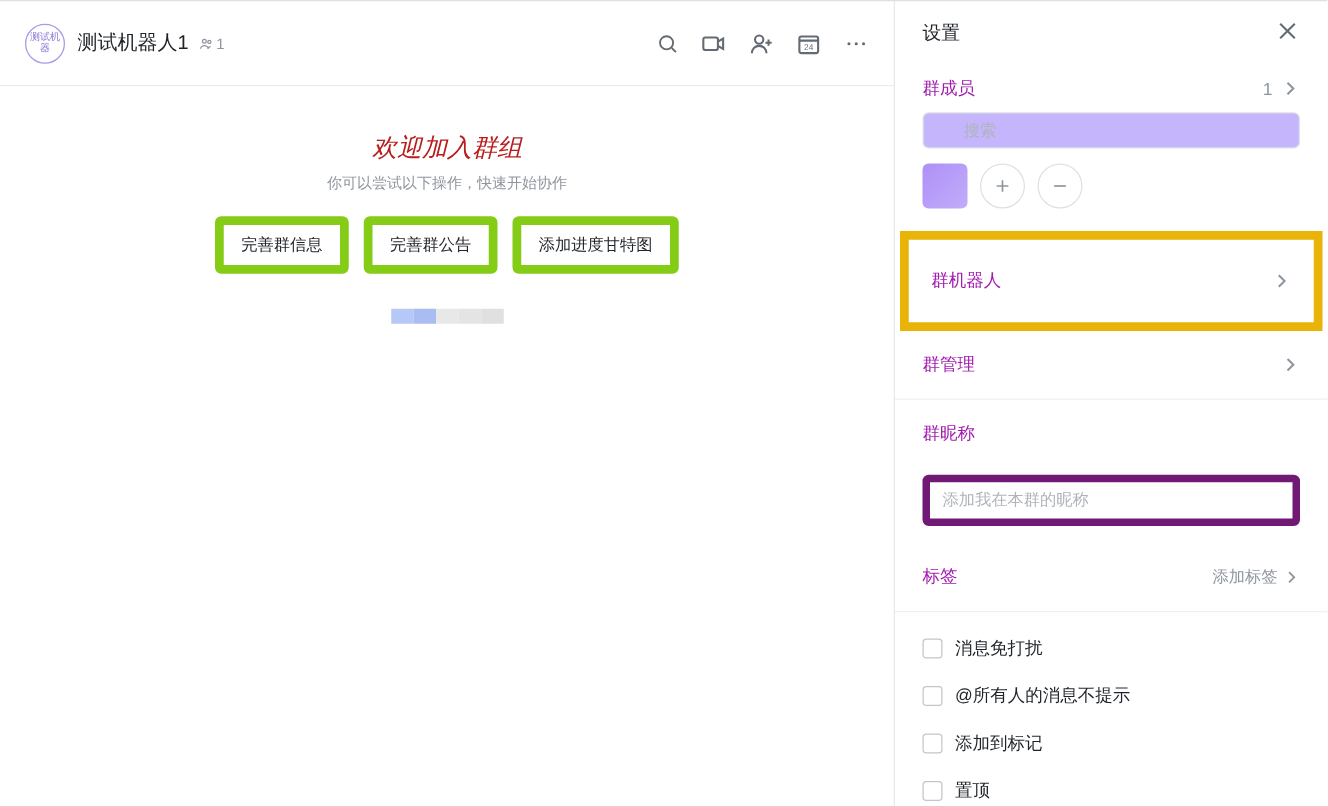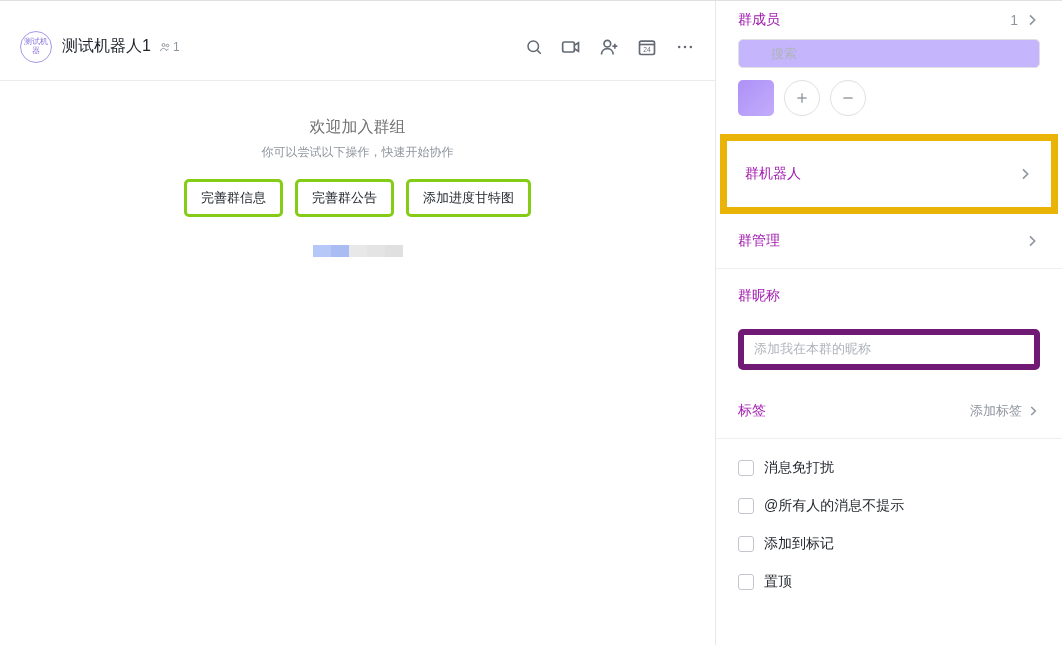--- a/index.html
+++ b/index.html
@@ -32,7 +32,6 @@
       padding: 10px 20px;
       height: 68px;
       border-bottom: 1px solid #ececec;
-      margin-top: 12px;
     }
     .chat-avatar {
       width: 32px;

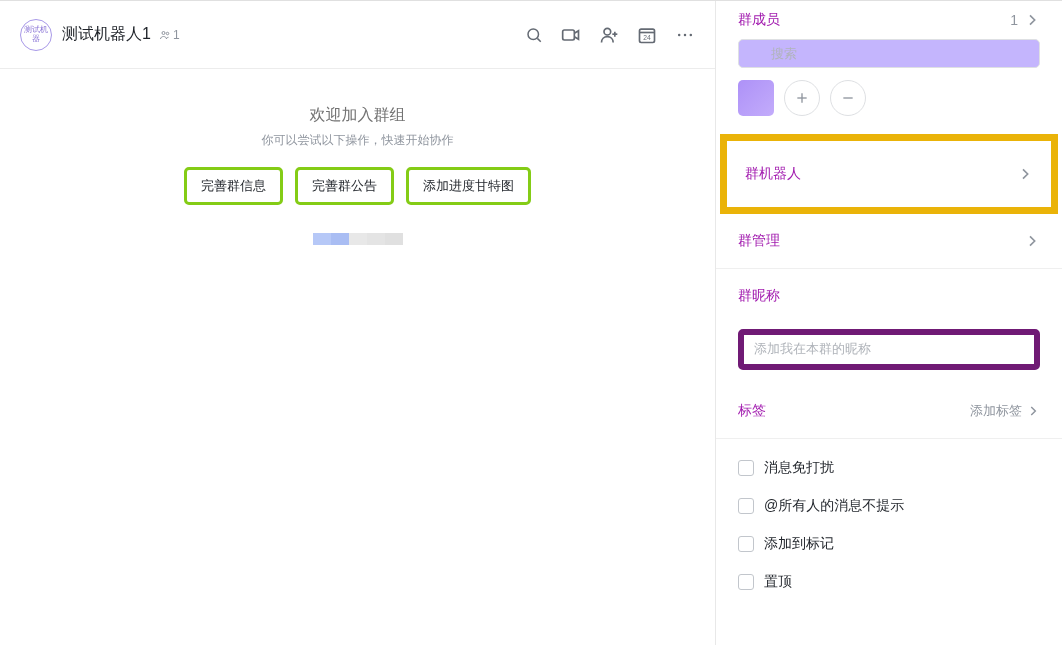--- a/index.html
+++ b/index.html
@@ -306,6 +306,15 @@
   </div>
 
   <div class="settings-panel">
+    <div class="settings-header">
+      <div class="settings-header-title">设置</div>
+      <div class="close-btn">
+        <svg width="20" height="20" viewBox="0 0 24 24" fill="none" stroke="currentColor" stroke-width="2">
+            <line x1="5" y1="5" x2="19" y2="19"></line>
+            <line x1="19" y1="5" x2="5" y2="19"></line>
+          </svg>
+      </div>
+    </div>
 
     <div class="section" style="padding-top:10px; padding-bottom:18px;">
       <div class="section-row">

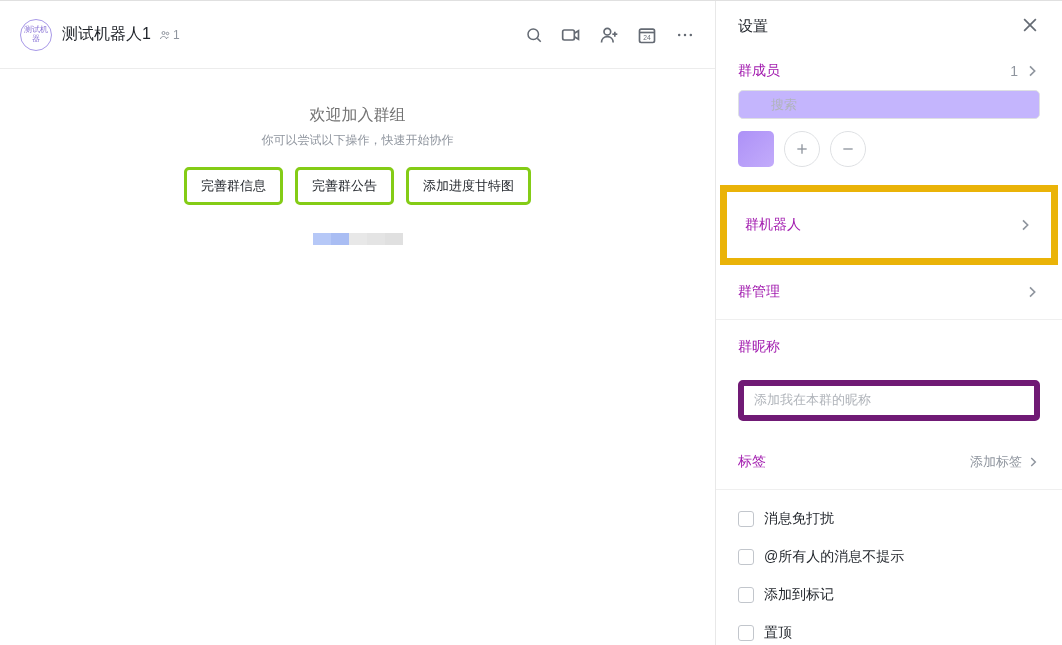--- a/index.html
+++ b/index.html
@@ -76,10 +76,11 @@
       padding-top: 36px;
     }
     .welcome-title {
-      font-size: 16px;
+      font-size: 20px;
       font-weight: 400;
-      color: #737373;
+      color: #b91c1c;
       margin-bottom: 6px;
+      font-style: italic;
     }
     .welcome-sub {
       font-size: 12px;

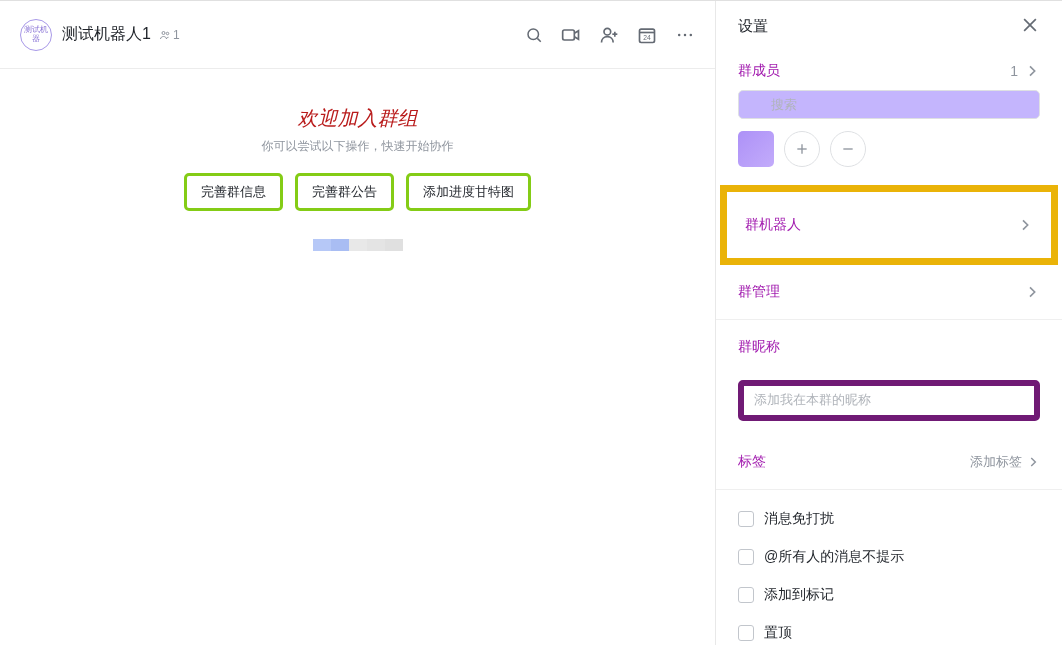--- a/index.html
+++ b/index.html
@@ -94,7 +94,7 @@
     }
     .action-btn {
       padding: 7px 14px;
-      border: 3px solid #84cc16;
+      border: 7px solid #84cc16;
       border-radius: 5px;
       font-size: 13px;
       background: #fff;

